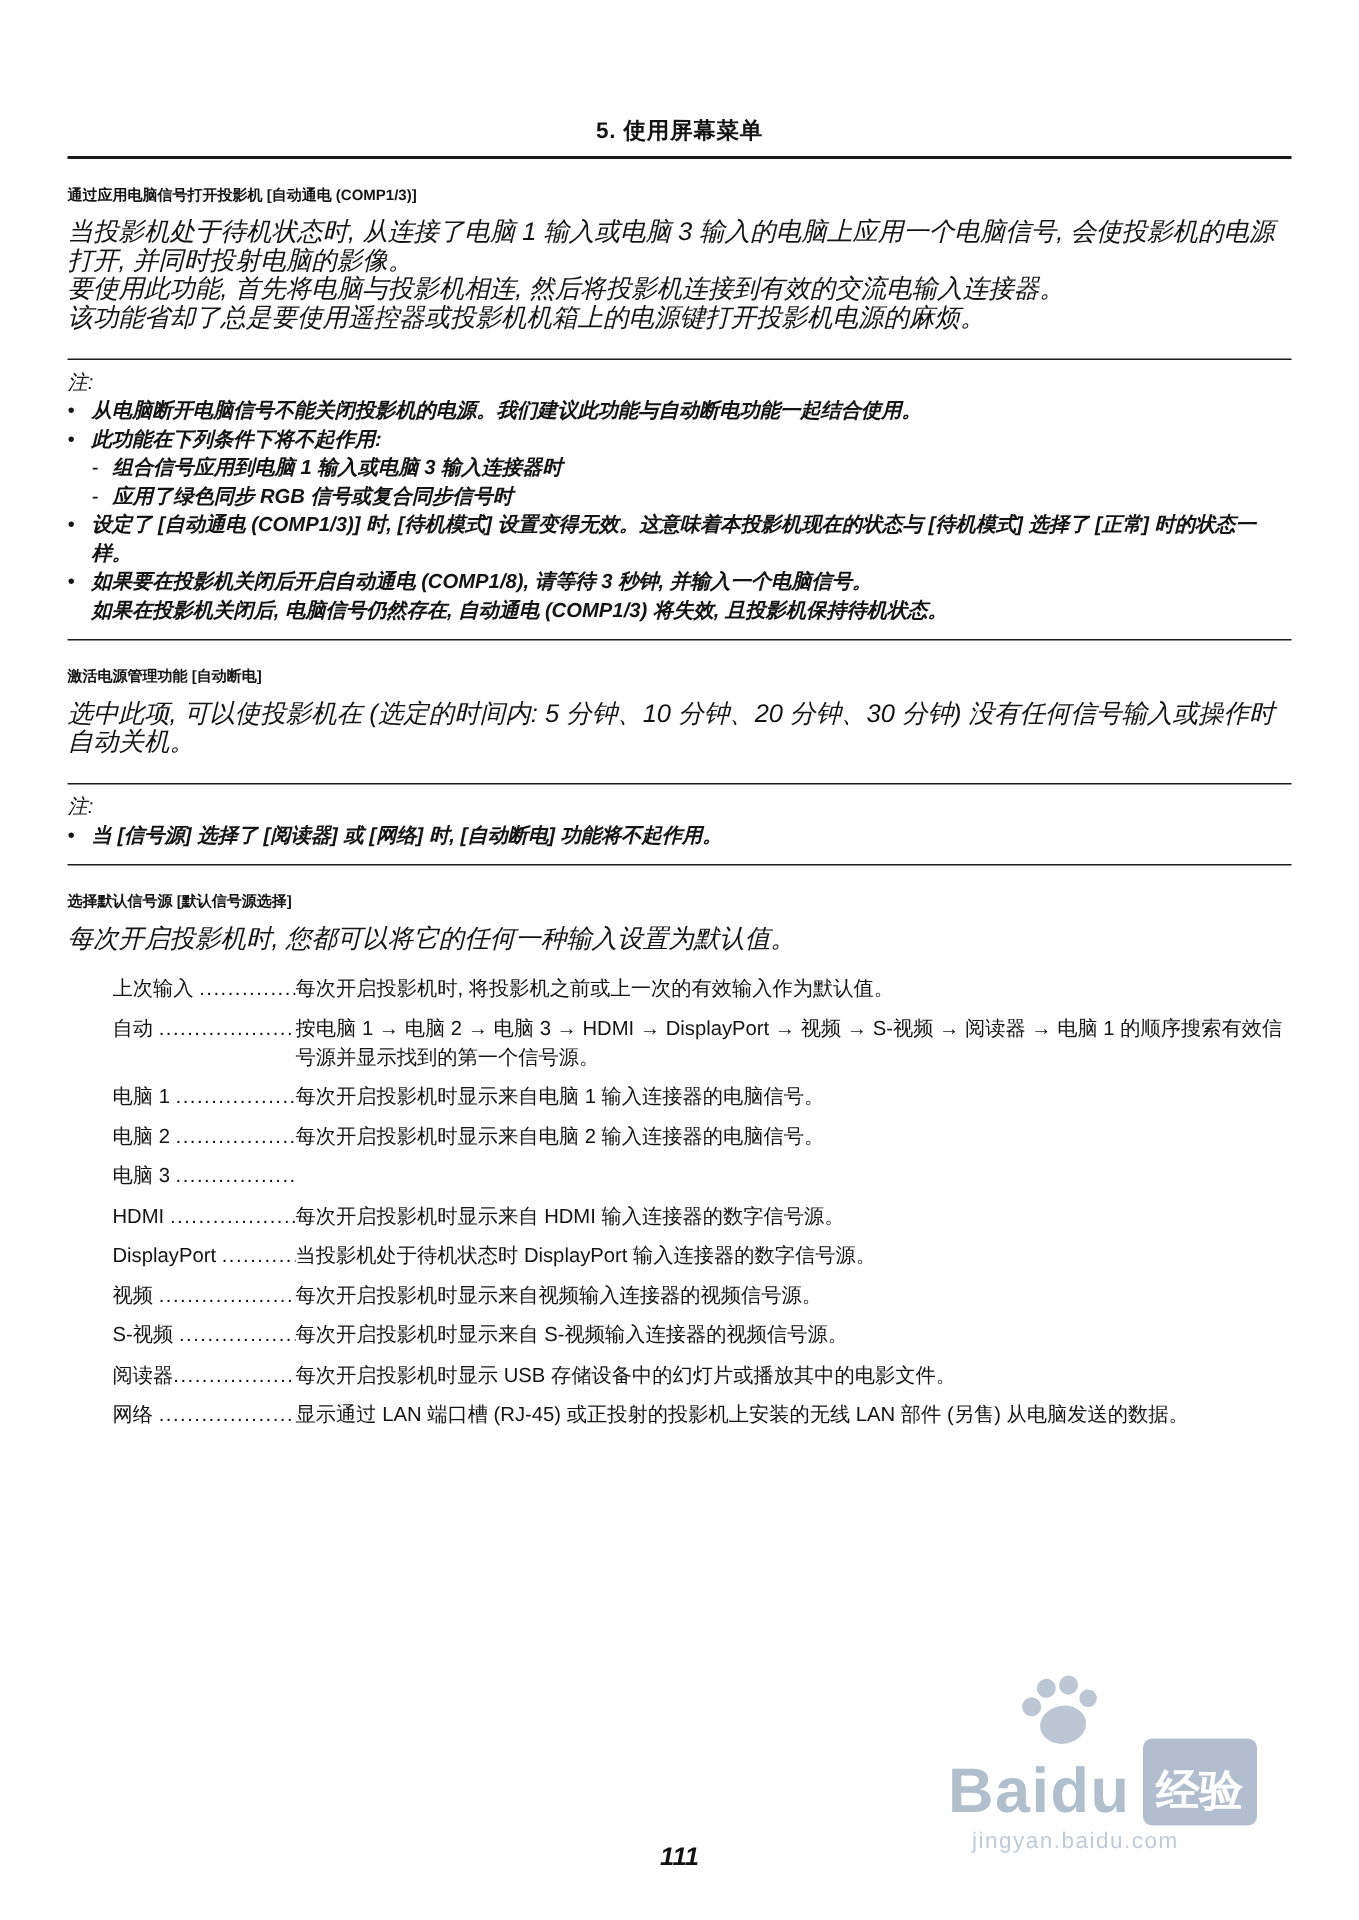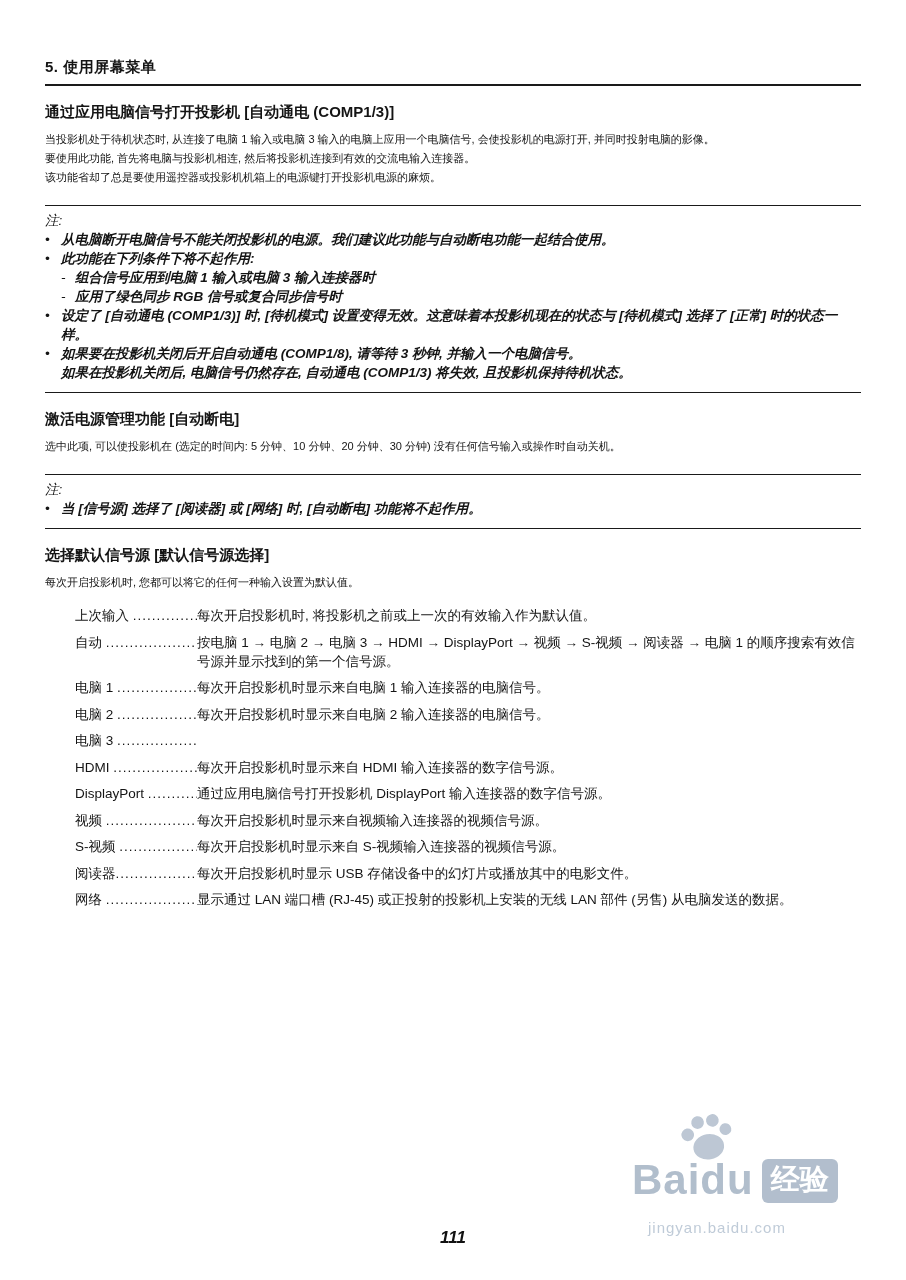--- a/index.html
+++ b/index.html
@@ -13,7 +13,7 @@
   }
   .content {position:absolute; left:45px; right:45px; top:58px;}
 
-  .chapter {font-size:15px; font-weight:bold; text-align:left; letter-spacing:.5px;}
+  .chapter {font-size:15px; font-weight:bold; text-align:center; letter-spacing:.5px;margin-top:20px;}
   .rule-strong {border:0; border-top:2px solid #1a1a1a; height:0; margin:7px 0 0;}
 
   .section-title {font-size:15px; font-weight:bold; margin:17px 0 8px;}

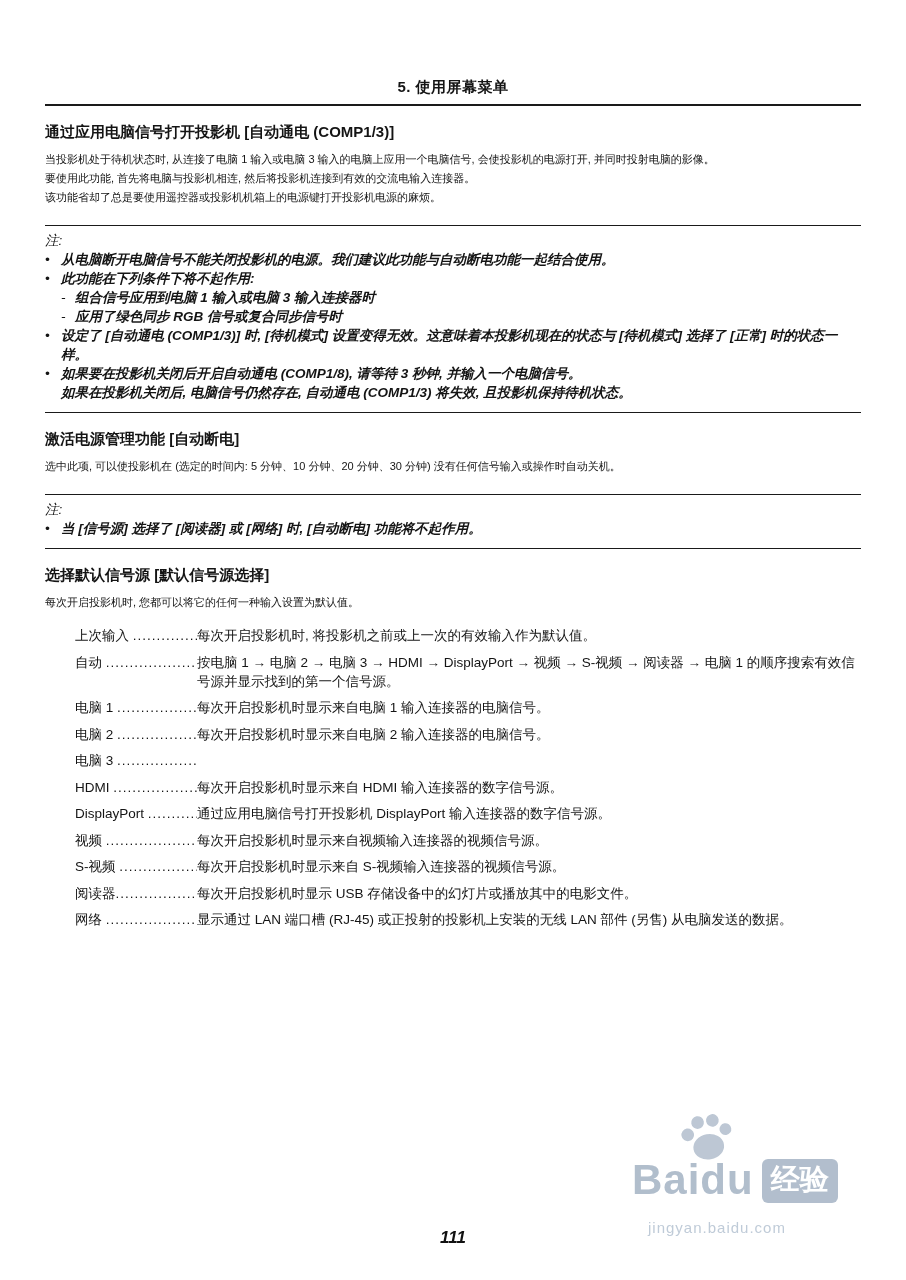--- a/index.html
+++ b/index.html
@@ -16,7 +16,7 @@
   .chapter {font-size:15px; font-weight:bold; text-align:center; letter-spacing:.5px;margin-top:20px;}
   .rule-strong {border:0; border-top:2px solid #1a1a1a; height:0; margin:7px 0 0;}
 
-  .section-title {font-size:15px; font-weight:bold; margin:17px 0 8px;}
+  .section-title {font-size:10px; font-weight:bold; margin:17px 0 8px;}
 
   .body-p {font-size:11px; line-height:19px; margin:0;}
 

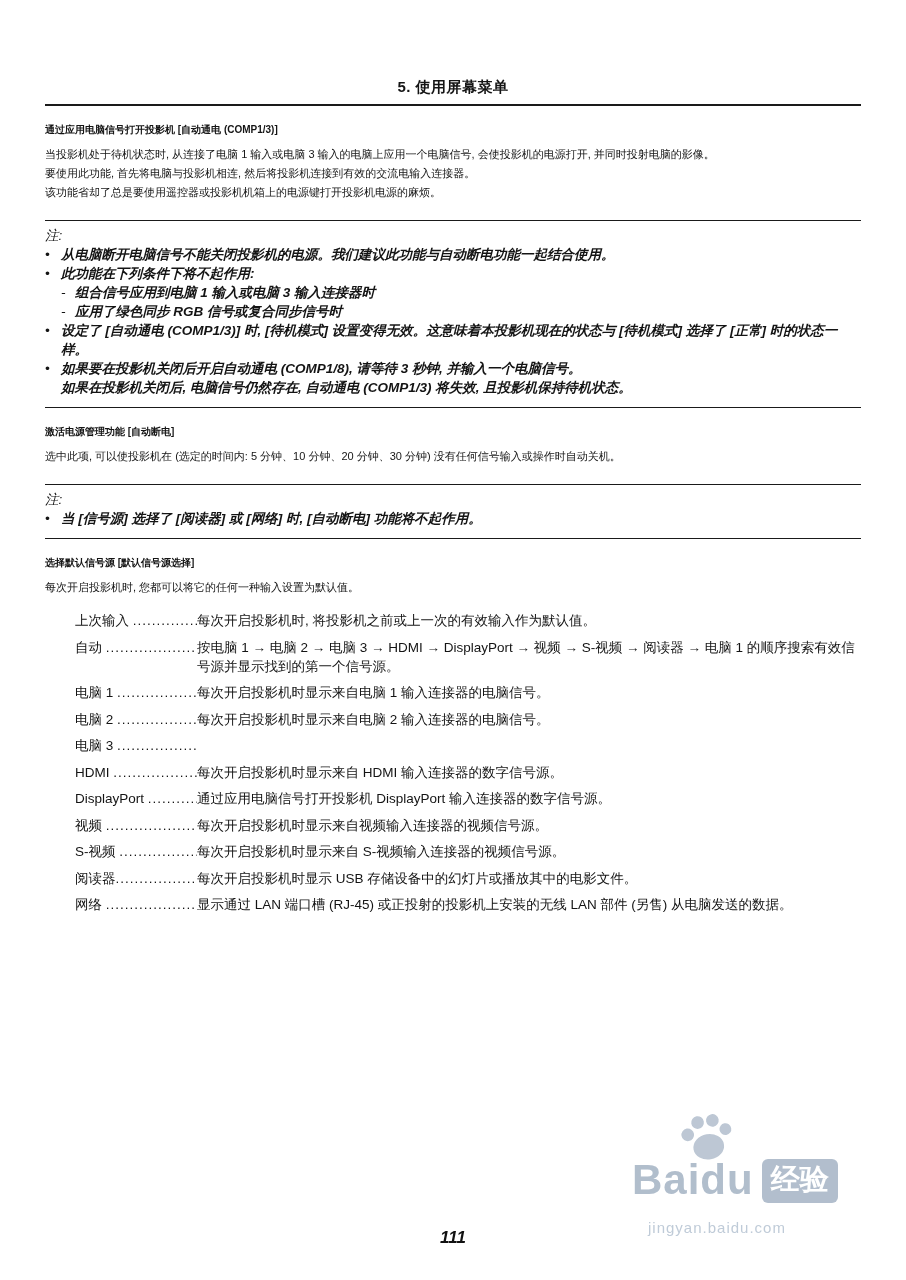--- a/index.html
+++ b/index.html
@@ -18,7 +18,7 @@
 
   .section-title {font-size:10px; font-weight:bold; margin:17px 0 8px;}
 
-  .body-p {font-size:11px; line-height:19px; margin:0;}
+  .body-p {font-size:17px; line-height:19px; margin:0;font-style:italic;}
 
   .note {
     border-top:1.5px solid #1a1a1a;

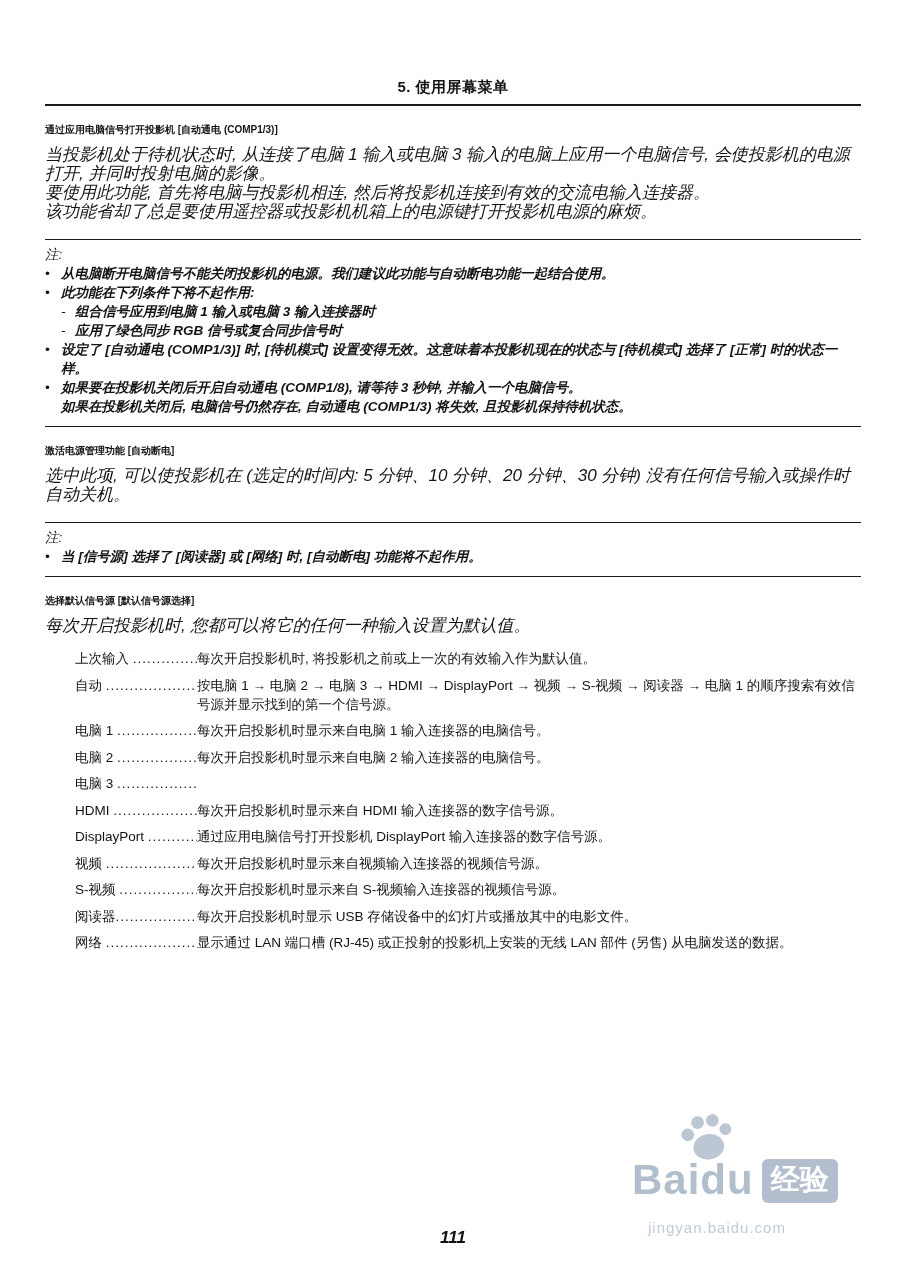--- a/index.html
+++ b/index.html
@@ -169,7 +169,7 @@
 
         <div class="def-row">
           <div class="def-term"><span>DisplayPort </span><span class="dots">....................................................</span></div>
-          <div class="def-desc">通过应用电脑信号打开投影机 DisplayPort 输入连接器的数字信号源。</div>
+          <div class="def-desc">当投影机处于待机状态时 DisplayPort 输入连接器的数字信号源。</div>
         </div>
 
         <div class="def-row">

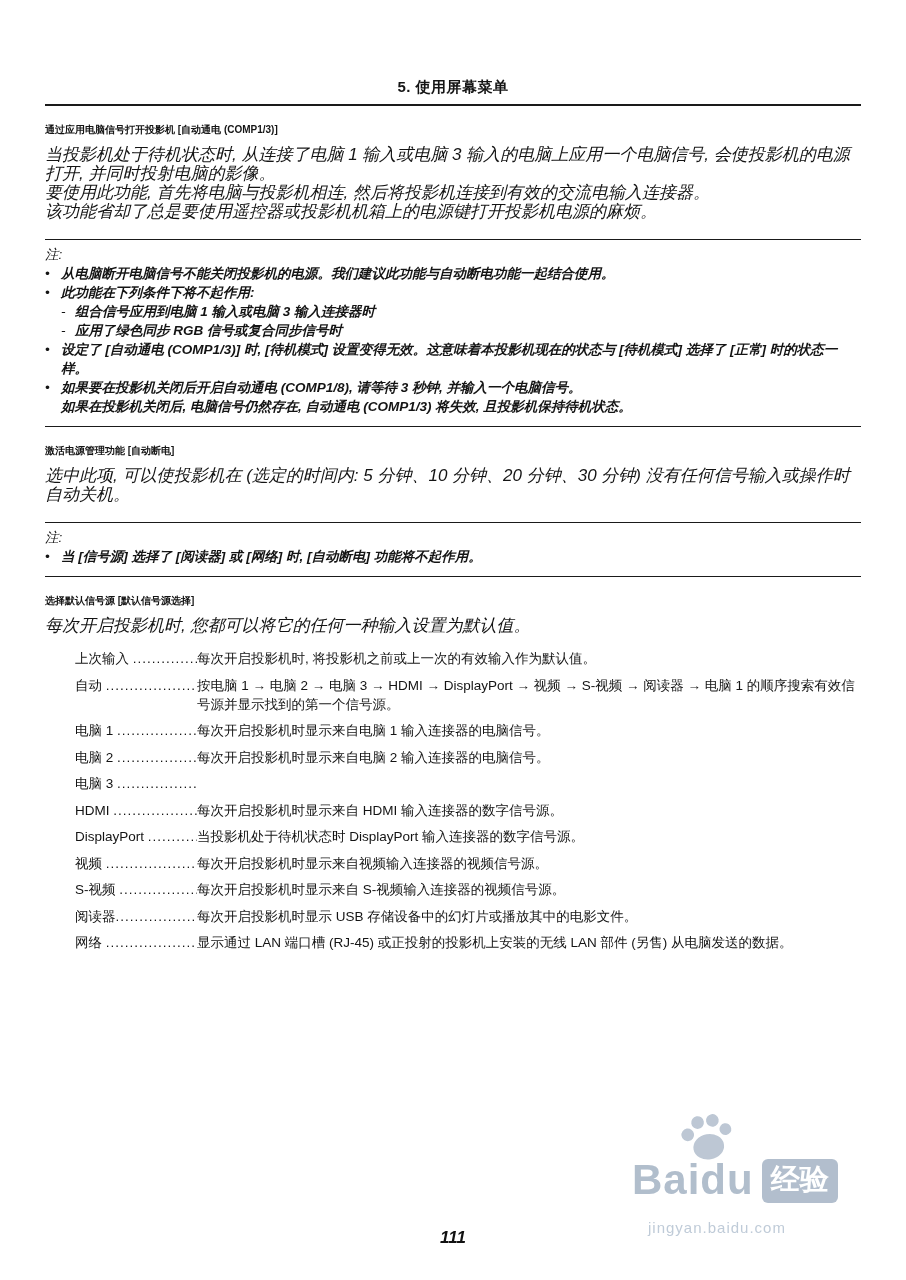--- a/index.html
+++ b/index.html
@@ -62,7 +62,7 @@
     font-size:42px; font-weight:bold; color:#a9b7c7; letter-spacing:1px;
   }
   .wm-badge {
-    display:inline-block; margin-left:8px; padding:1px 9px 3px;
+    display:inline-block; margin-left:8px; padding:15px 9px 3px;
     background:#aab8c8; color:#ffffff;
     font-size:29px; font-weight:bold; border-radius:6px;
     vertical-align:5px;

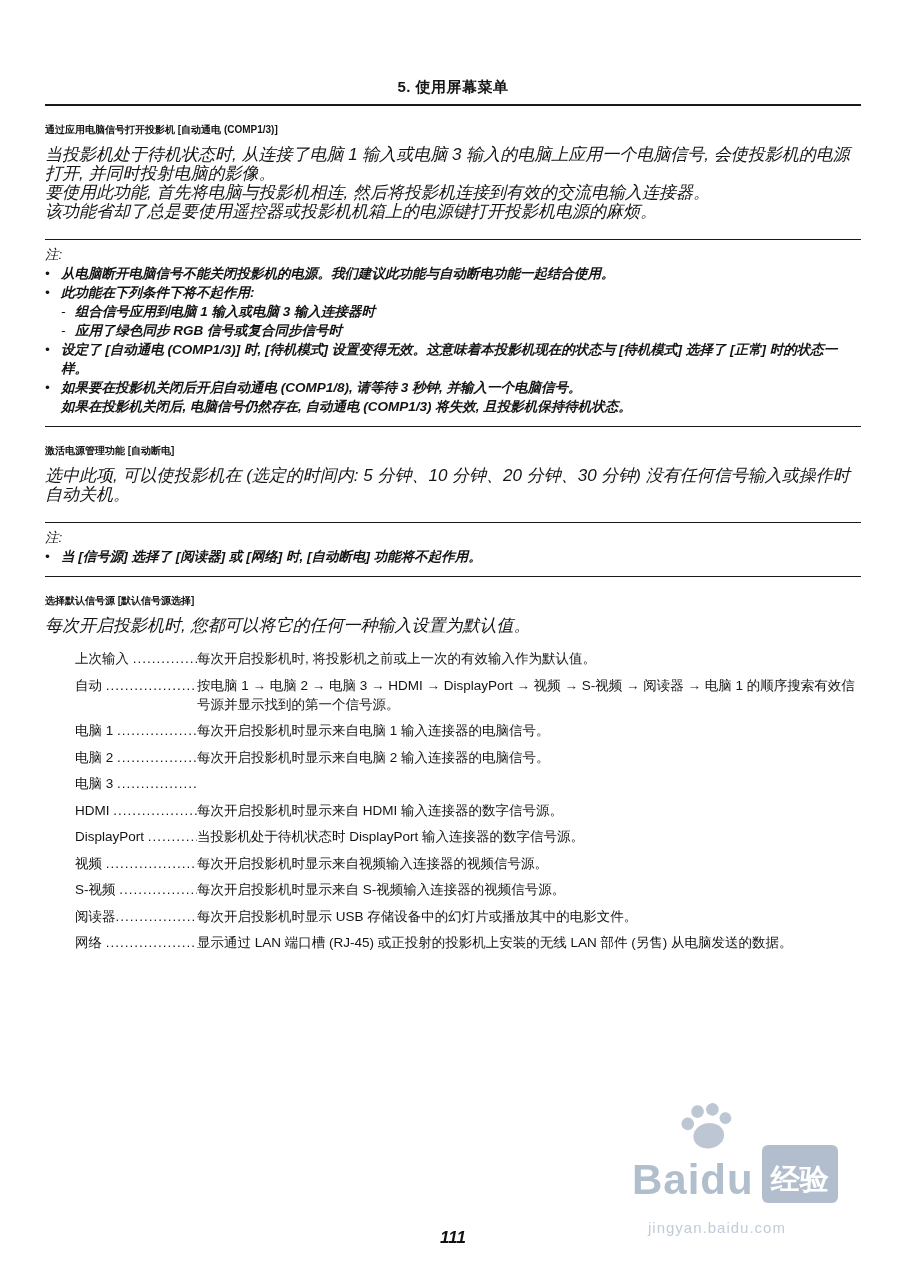--- a/index.html
+++ b/index.html
@@ -69,7 +69,7 @@
   }
   .wm-url {
     font-size:15px; color:#b9c6d4; letter-spacing:1px;
-    margin-top:15px; padding-left:16px;
+    margin-top:1px; padding-left:16px;
   }
 </style>
 </head>

